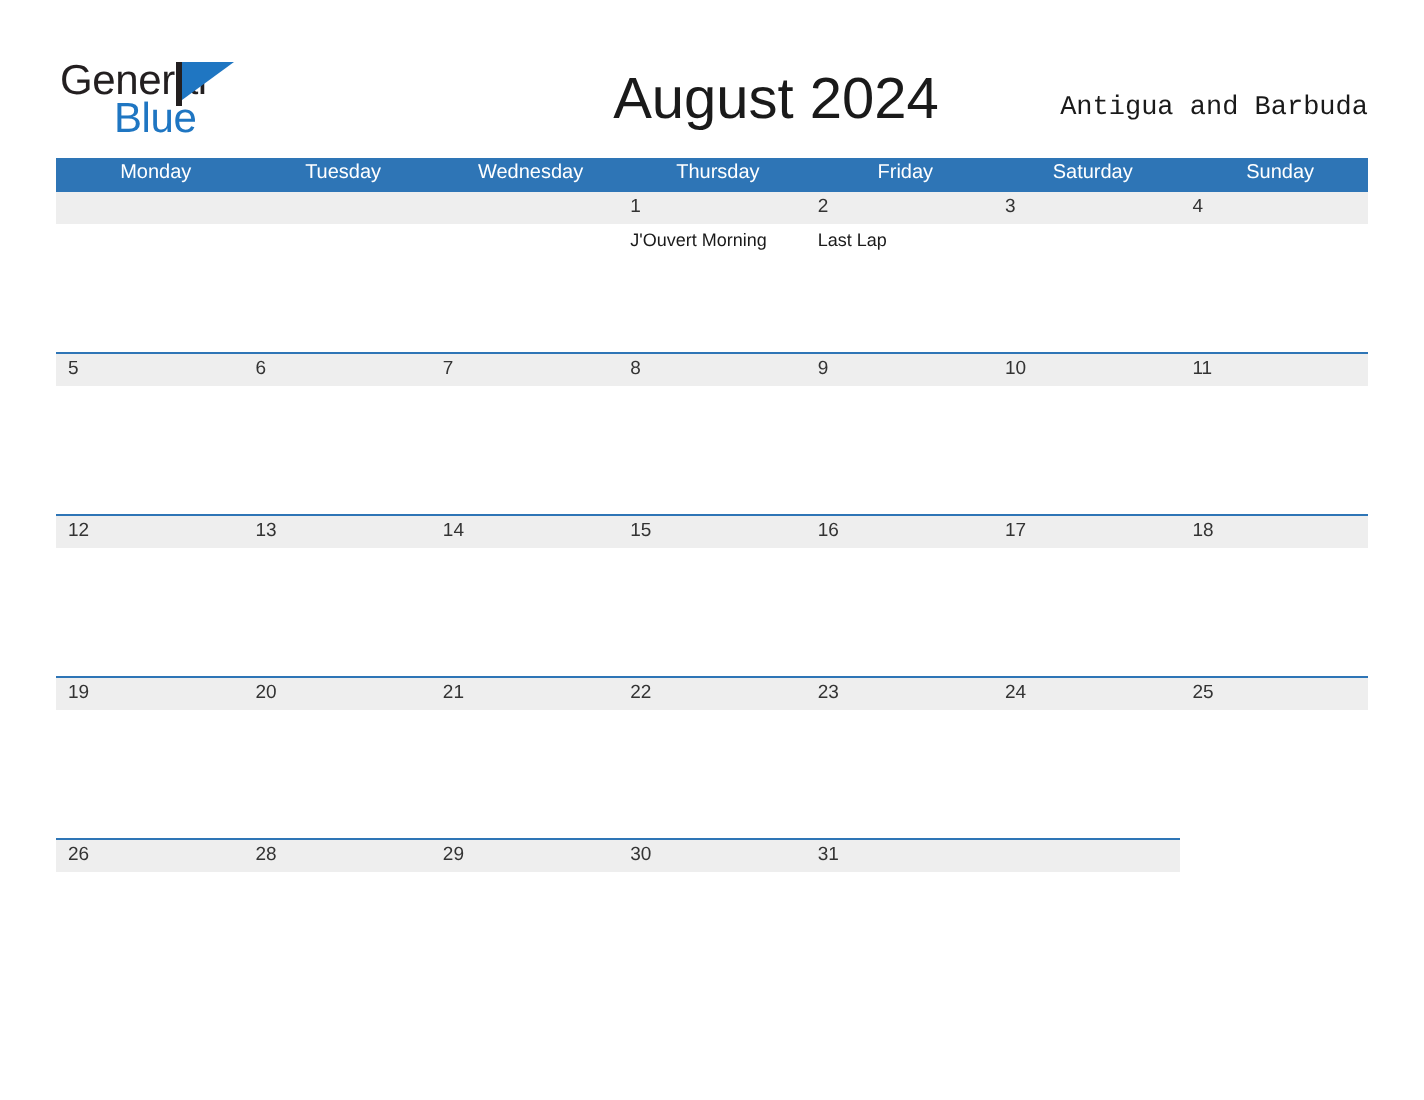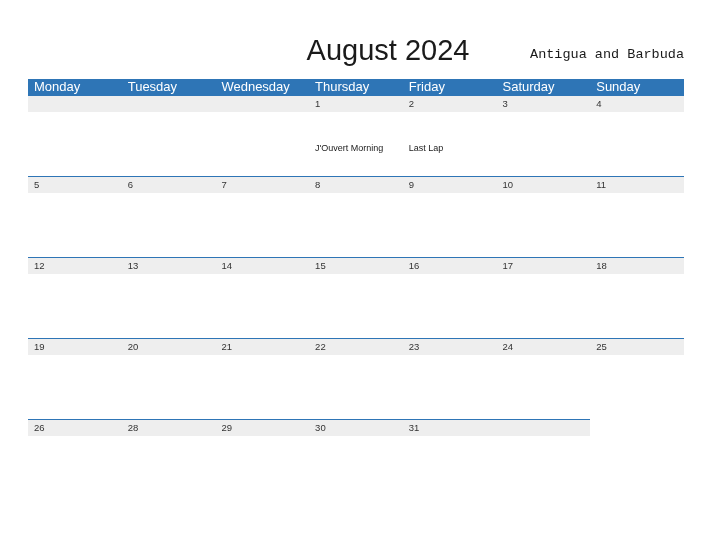--- a/index.html
+++ b/index.html
@@ -202,6 +202,14 @@
 
   <div class="header-area">
 
+    <div class="logo">
+      <span class="logo-general">General</span>
+      <span class="logo-flag">
+        <span class="pole"></span>
+        <span class="tri"></span>
+      </span>
+      <span class="logo-blue">Blue</span>
+    </div>
 
     <div class="cal-title">August 2024</div>
 

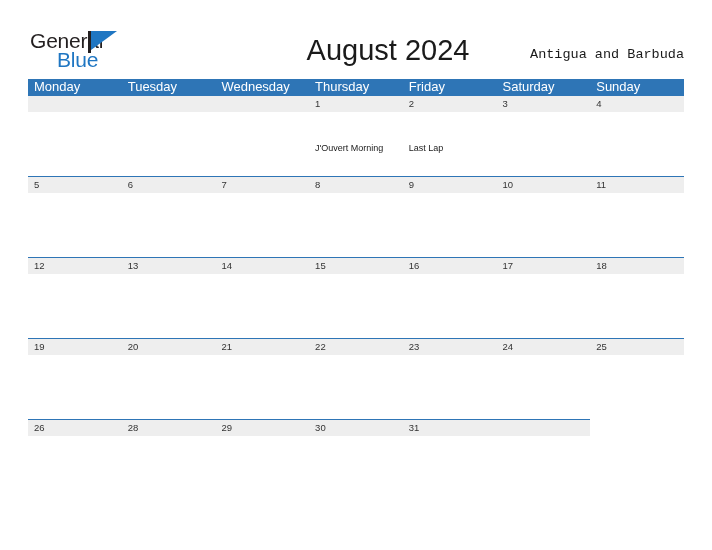--- a/index.html
+++ b/index.html
@@ -136,11 +136,12 @@
     box-sizing: border-box;
     padding-left: 6px;
     color: #ffffff;
-    font-size: 13px;
+    font-size: 10px;
     line-height: 16px;
     font-family: "Liberation Sans", sans-serif;
     white-space: nowrap;
     overflow: hidden;
+    text-align: center;
   }
 
   .week-row {

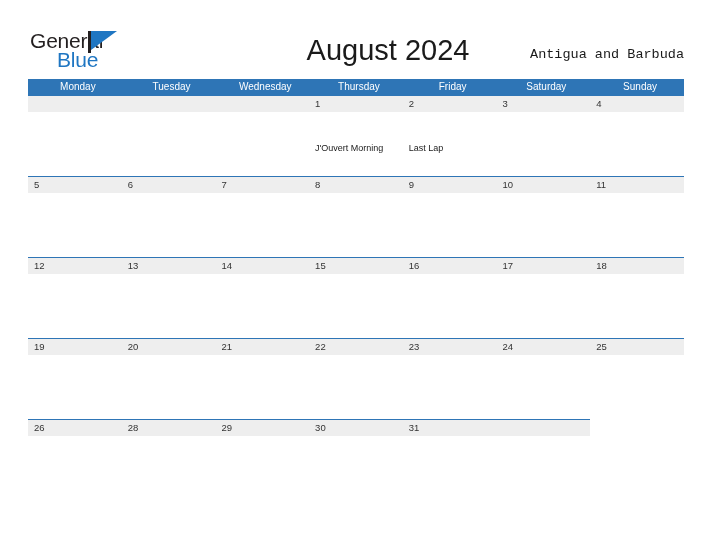--- a/index.html
+++ b/index.html
@@ -185,7 +185,6 @@
   .day-events {
     display: block;
     padding-top: 2px;
-    margin-top: 28px;
   }
   .event {
     display: block;

